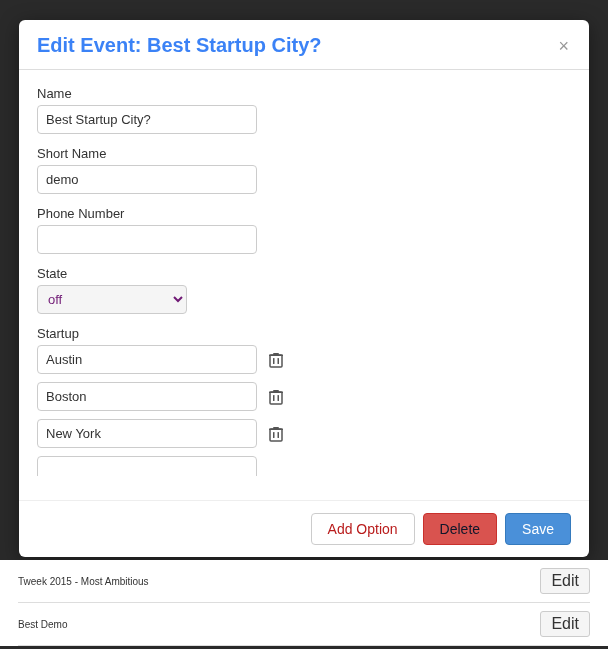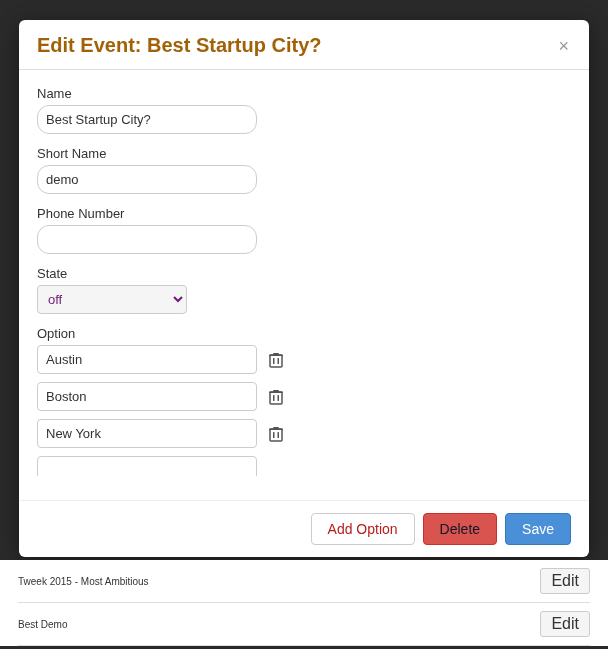--- a/index.html
+++ b/index.html
@@ -42,7 +42,7 @@
     .modal-title {
       font-size: 20px;
       font-weight: bold;
-      color: #a16207;
+      color: #3b82f6;
     }
 
     .close-btn {

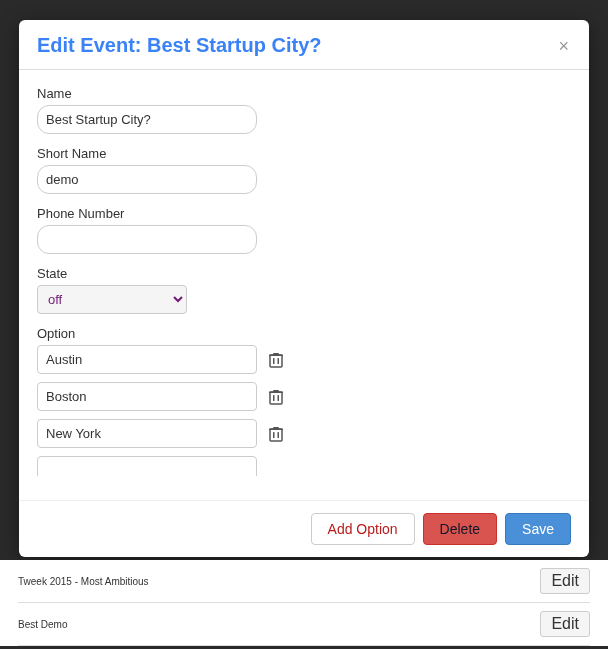--- a/index.html
+++ b/index.html
@@ -83,7 +83,6 @@
 
     .form-input-full {
       width: 220px;
-      border-radius: 12px;
     }
 
     .form-select {

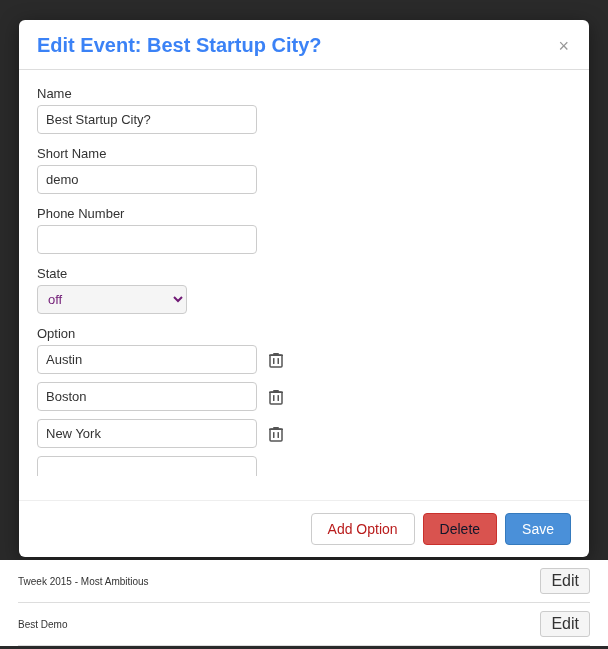--- a/index.html
+++ b/index.html
@@ -228,7 +228,7 @@
       </div>
 
       <div class="form-group">
-        <label class="form-label">Option</label>
+        <label class="form-label">Startup</label>
         <div class="options-list">
 
           <div class="option-row">

